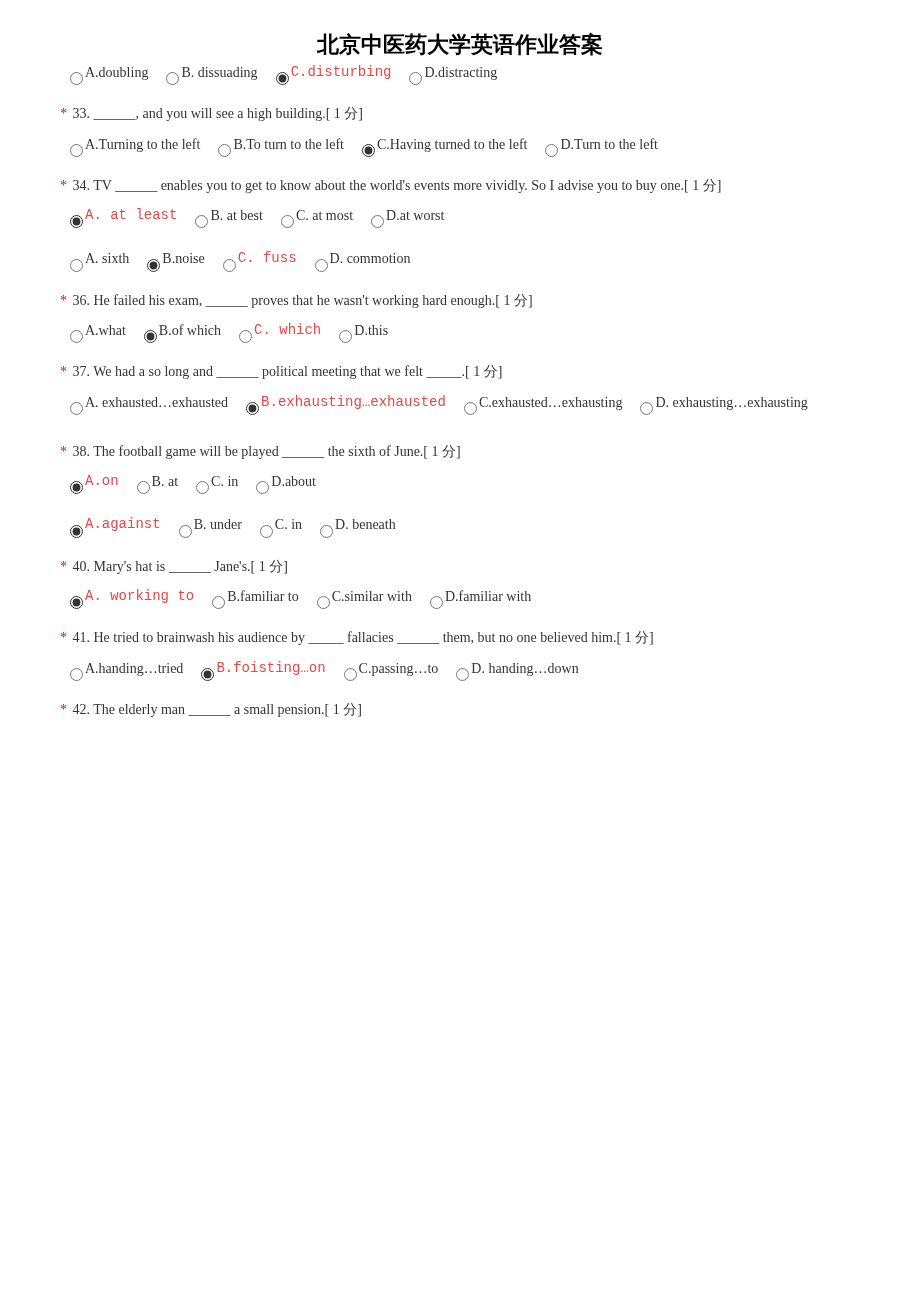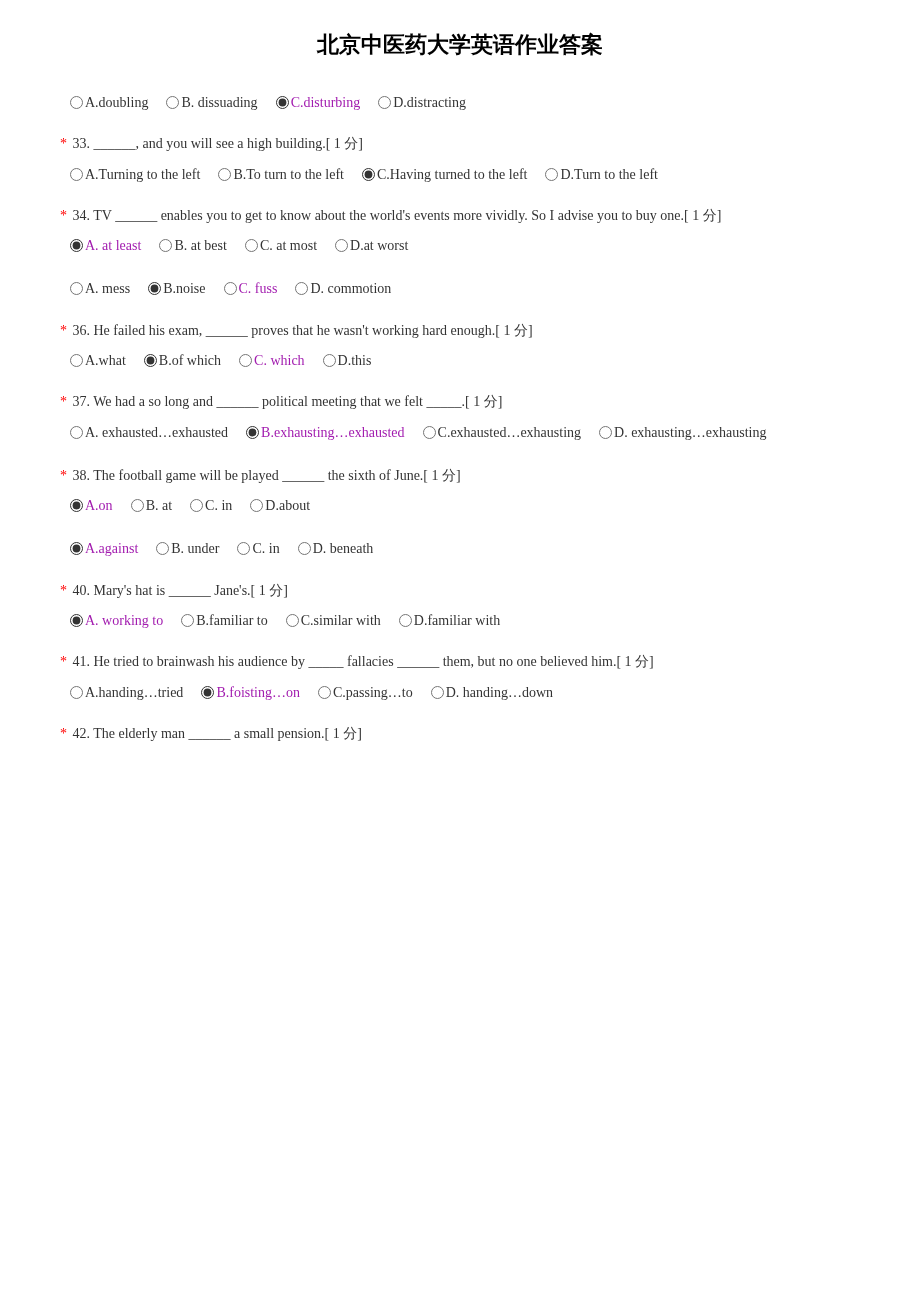--- a/index.html
+++ b/index.html
@@ -16,7 +16,6 @@
       text-align: center;
       font-size: 22px;
       font-weight: bold;
-      margin-bottom: 30px;
       color: #000;
     }
     .question-block {

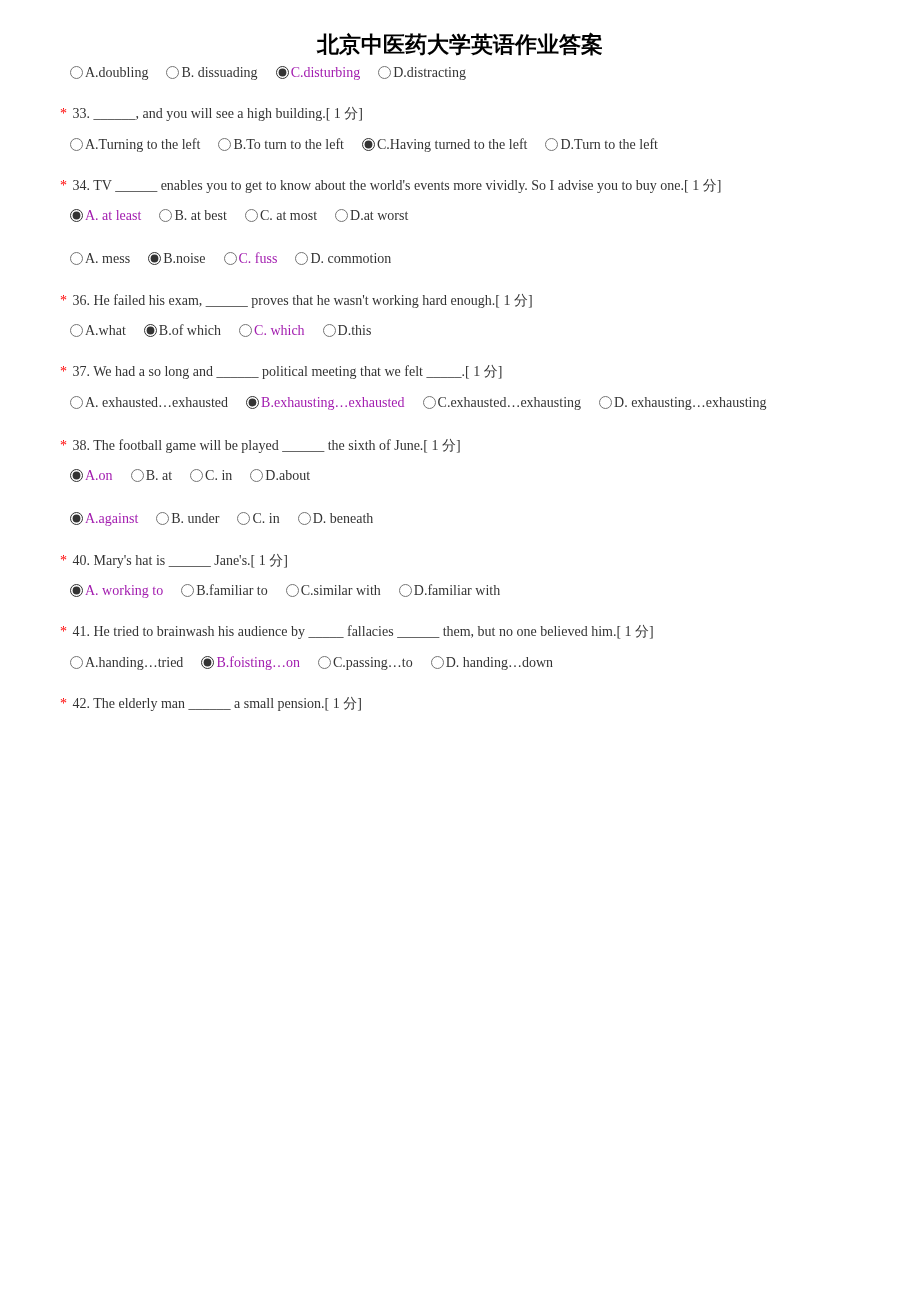--- a/index.html
+++ b/index.html
@@ -39,7 +39,7 @@
     }
     .option-item {
       display: inline-flex;
-      align-items: center;
+      align-items: flex-end;
       margin-right: 18px;
       white-space: nowrap;
     }

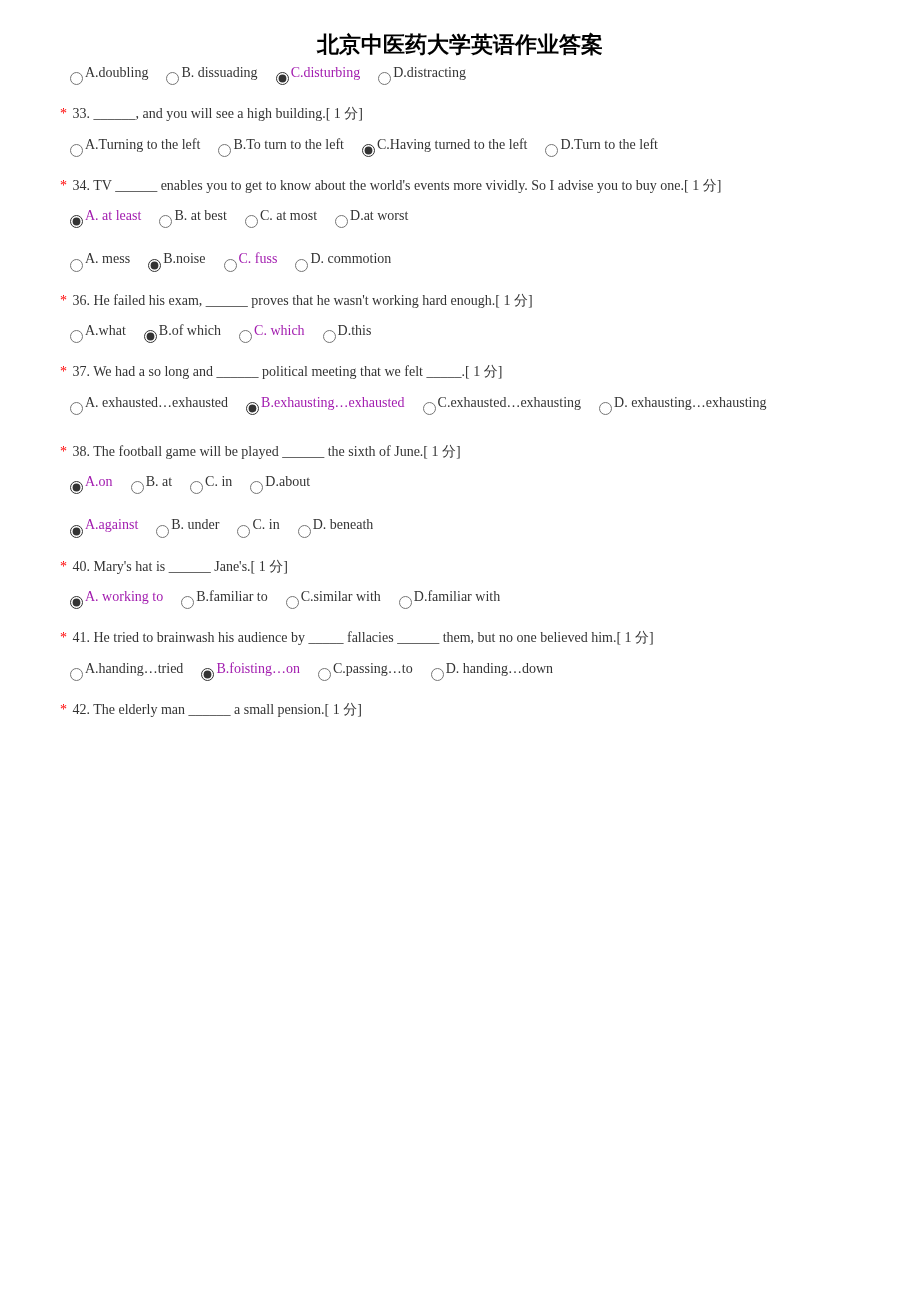--- a/index.html
+++ b/index.html
@@ -48,7 +48,8 @@
       accent-color: #333;
     }
     .correct {
-      color: #a21caf;
+      color: #ef4444;
+      font-family: Liberation Mono, monospace;
     }
     .multiline-options {
       display: block;

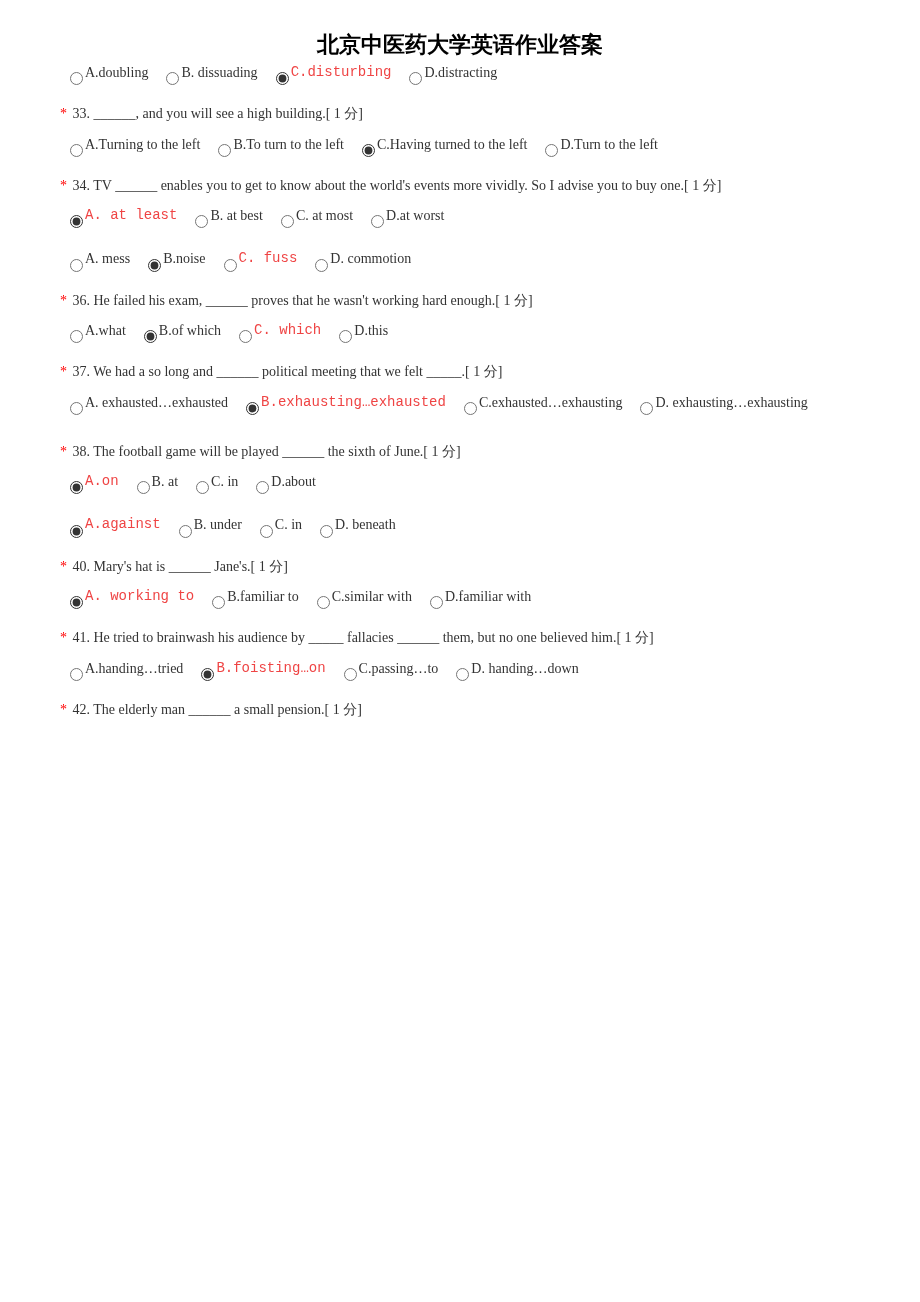--- a/index.html
+++ b/index.html
@@ -127,7 +127,7 @@
       <div class="options-row">
         <label class="option-item">
           <input type="radio" name="q35" style="">
-          <span>A. mess</span>
+          <span>A. sixth</span>
         </label>
         <label class="option-item">
           <input type="radio" name="q35" checked="" style="">

